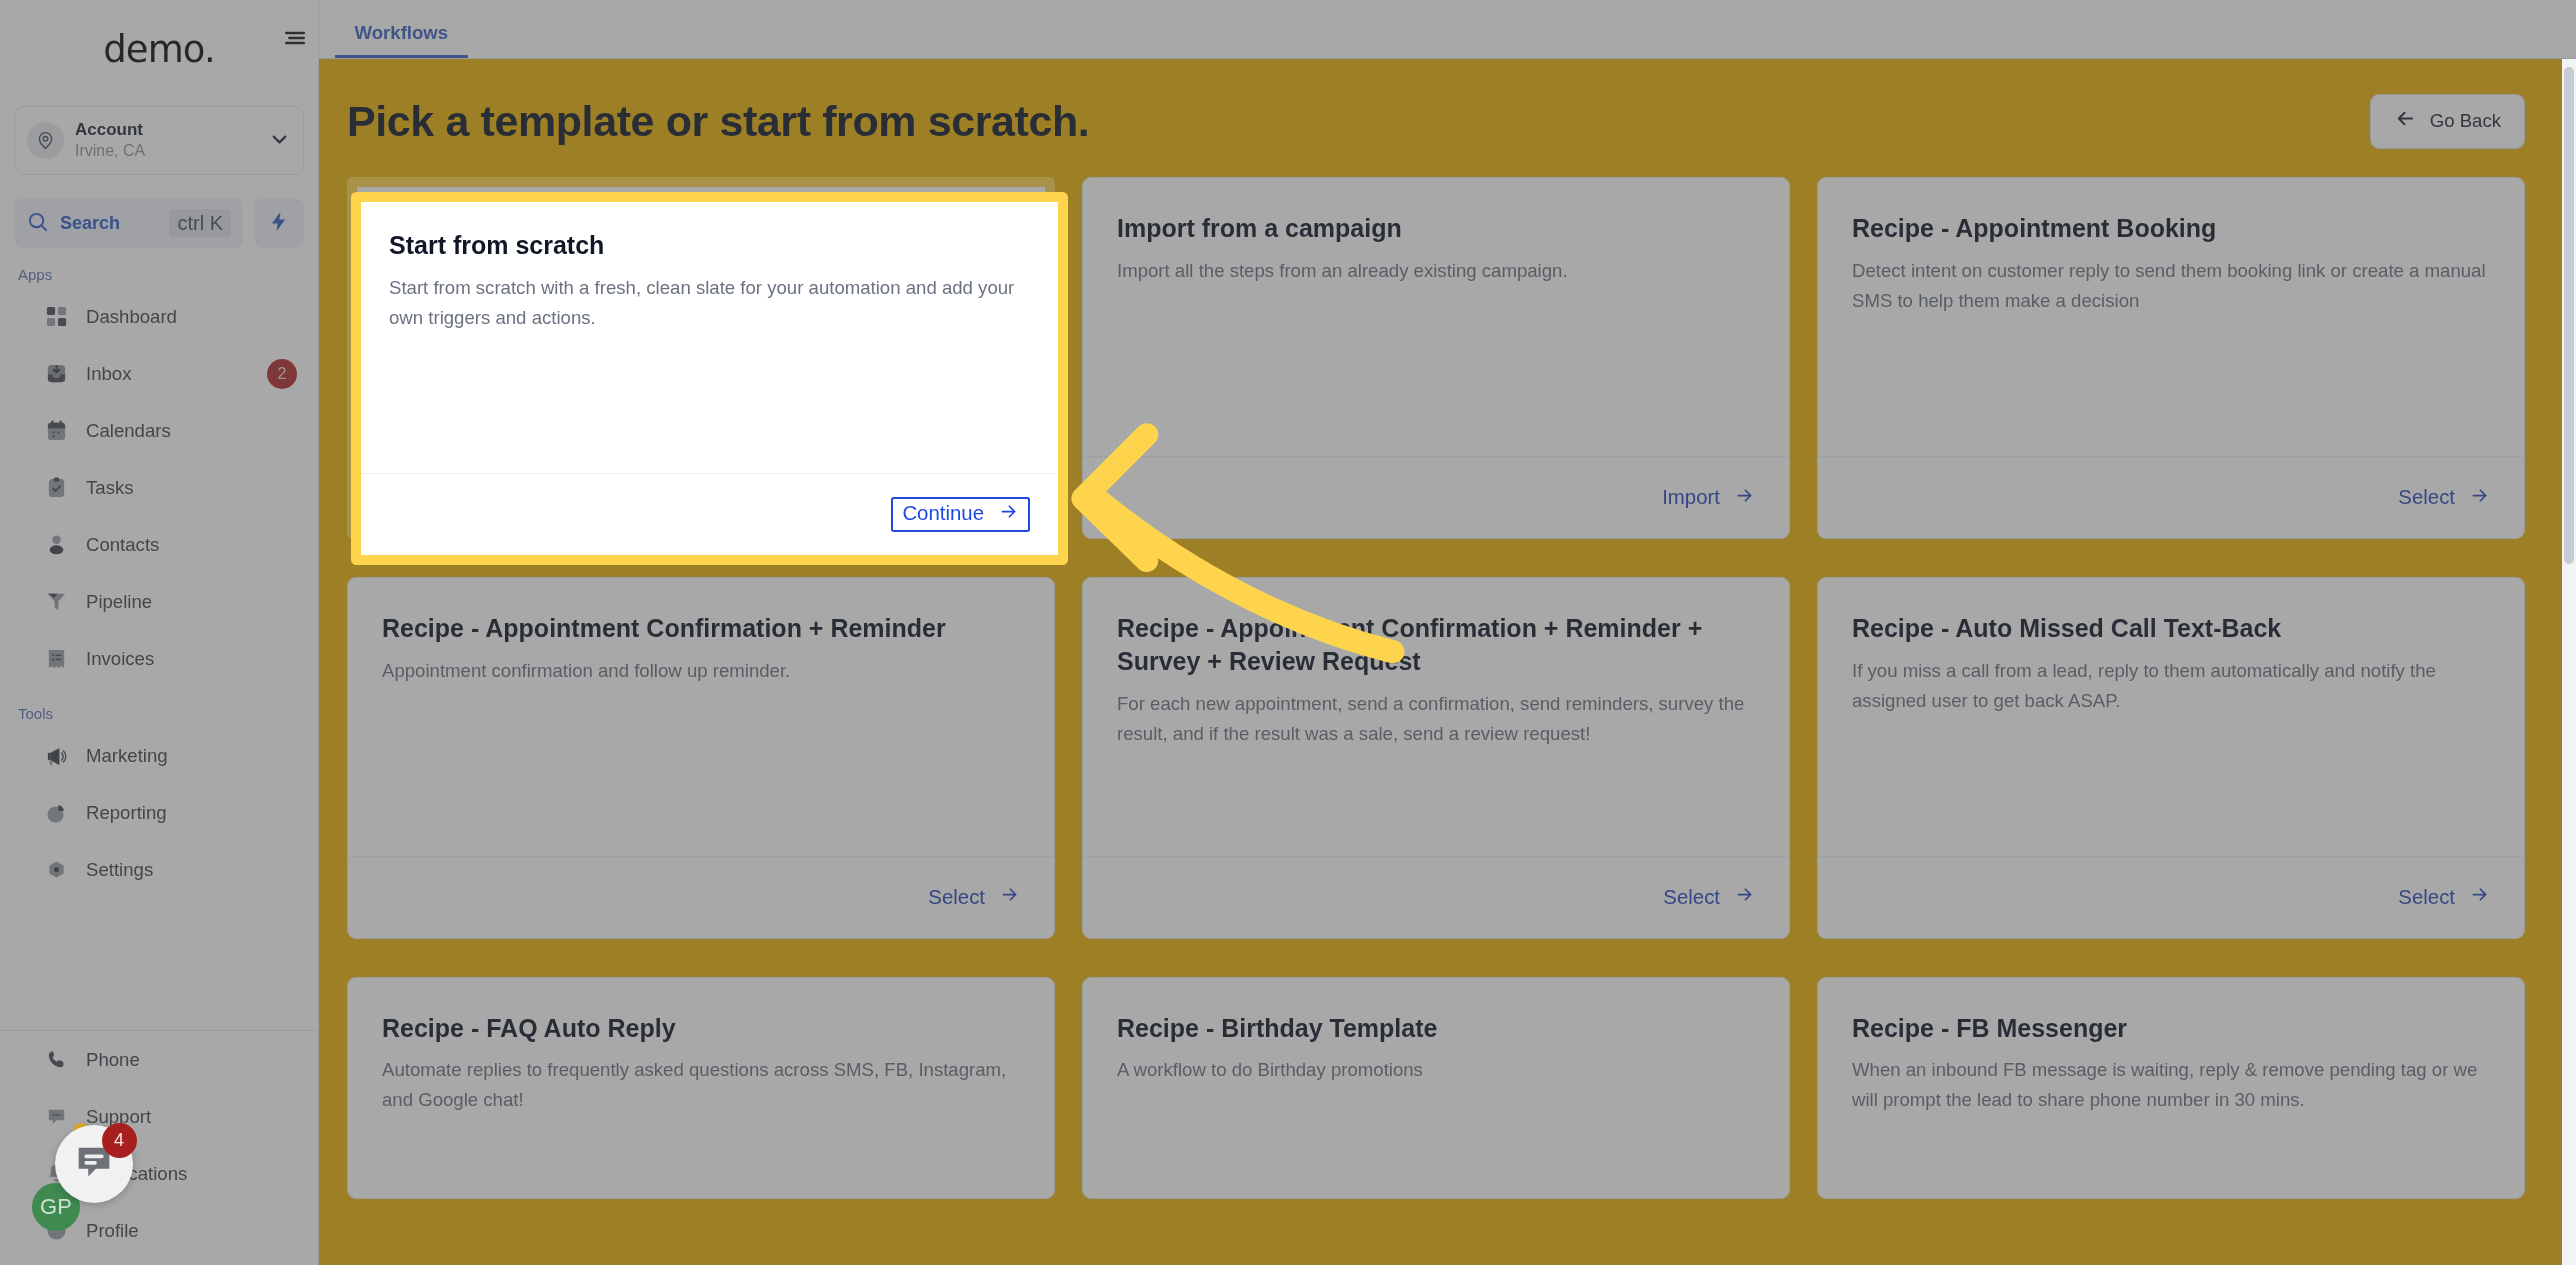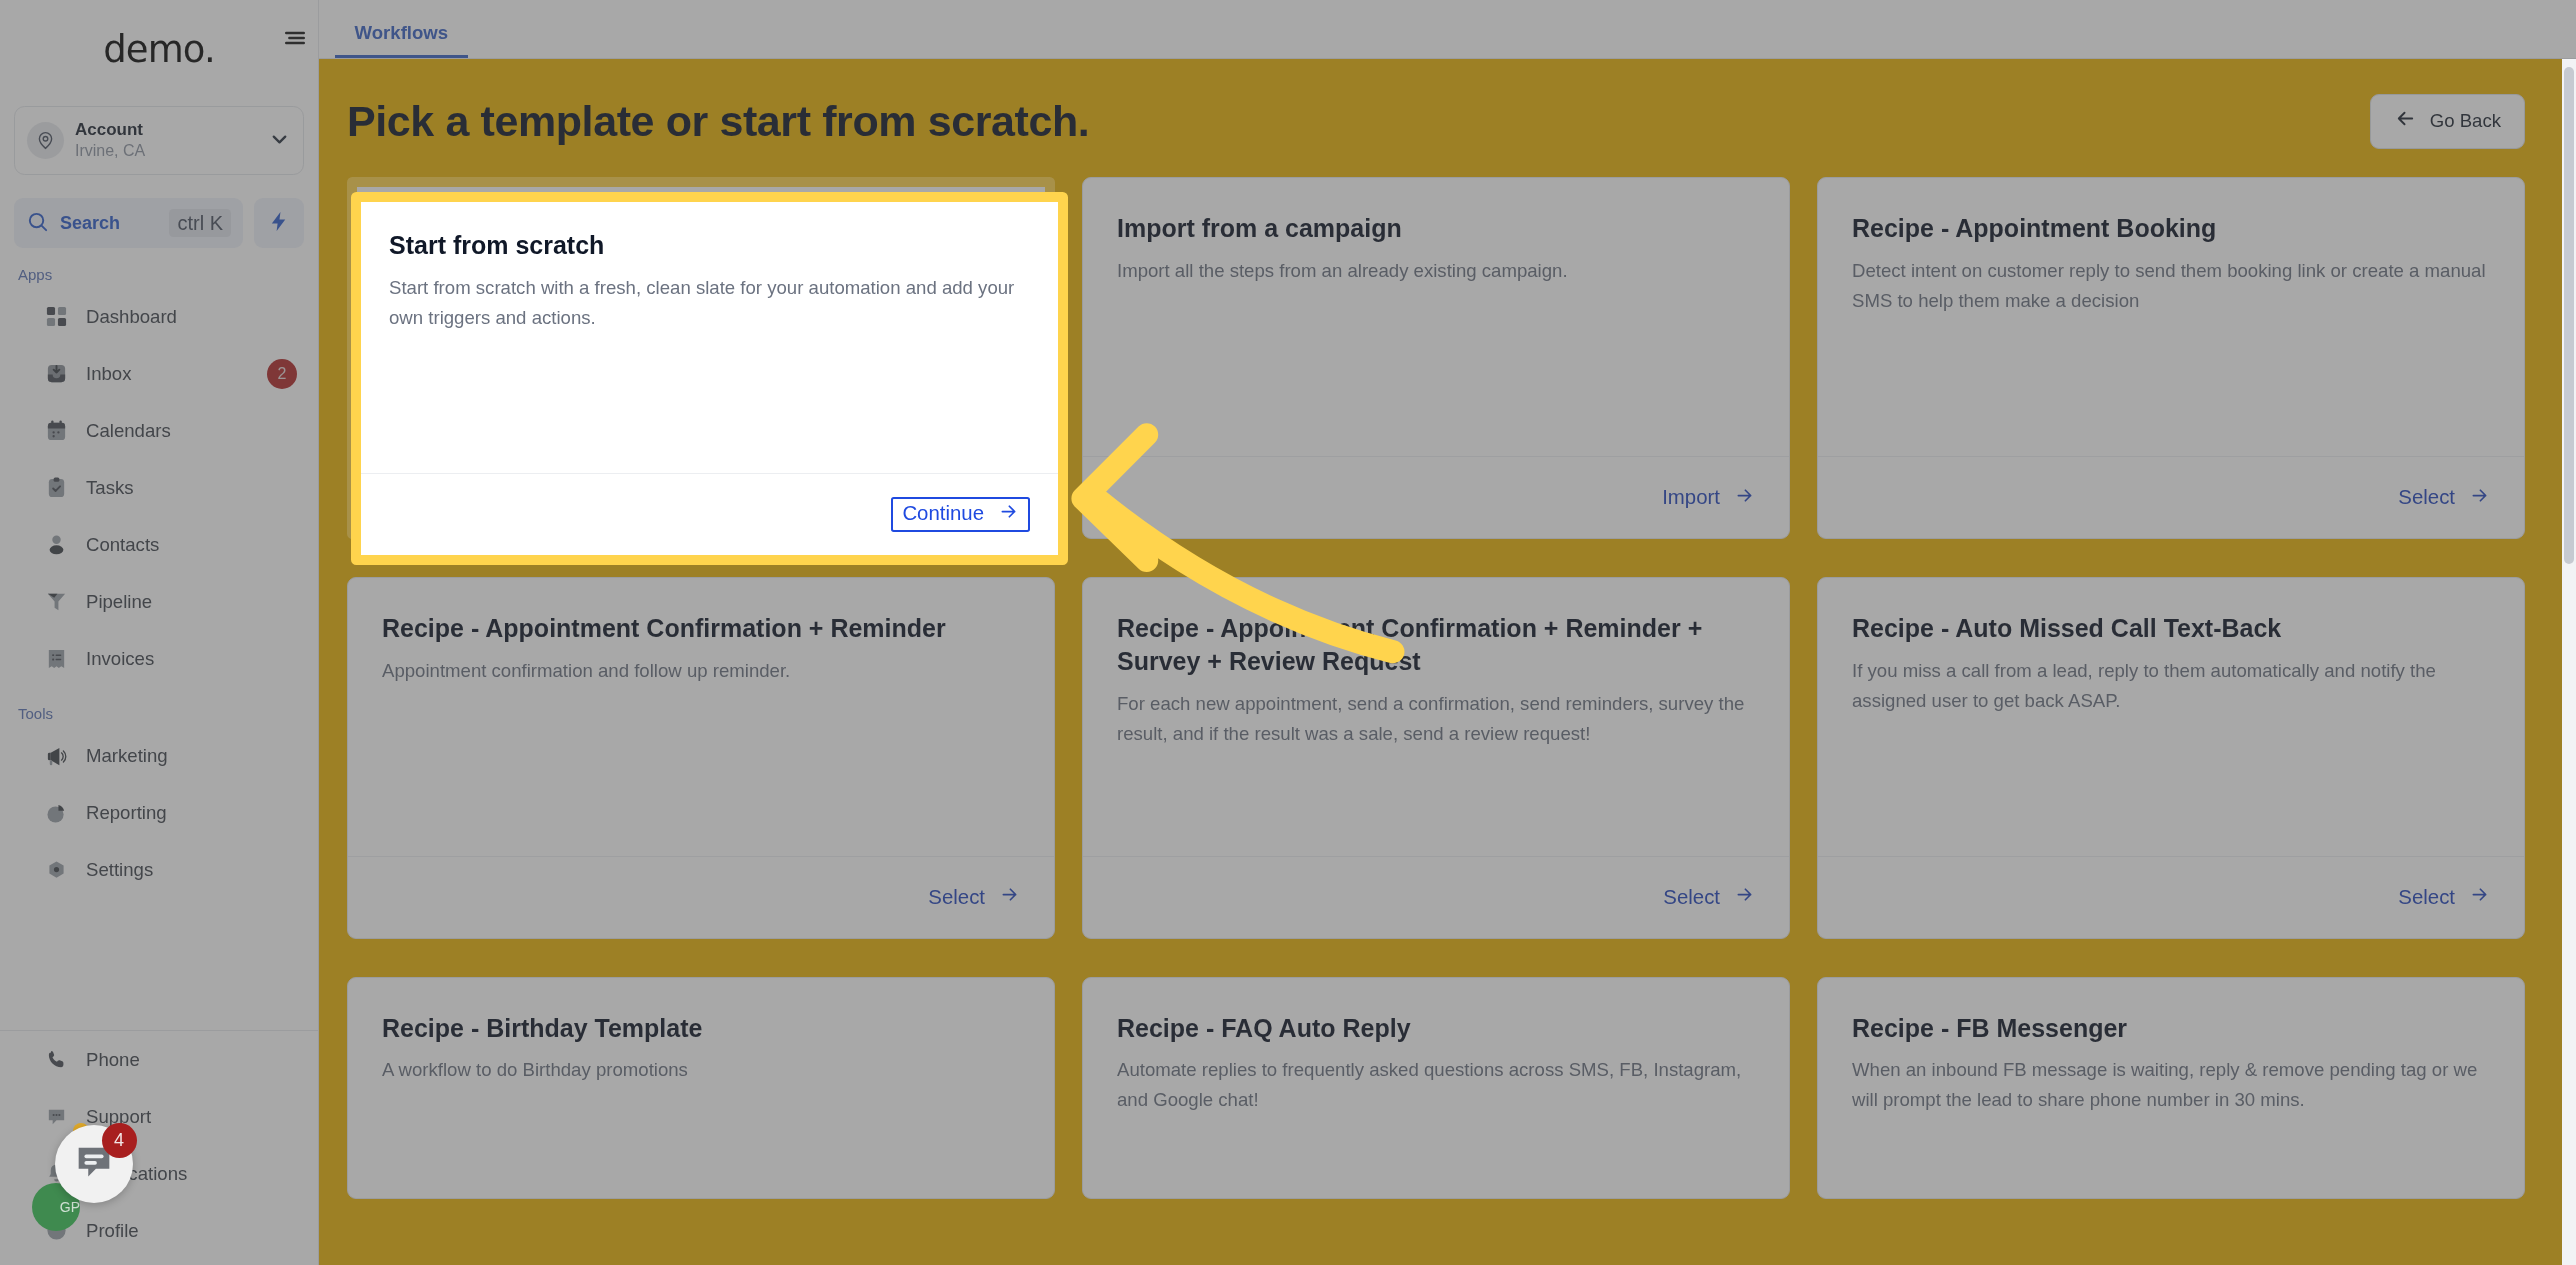--- a/index.html
+++ b/index.html
@@ -531,14 +531,14 @@
     <div class="grid row3" style="margin-top:27px;">
       <div class="card">
         <div class="card-body">
+          <div class="card-title">Recipe - FAQ Auto Reply</div>
+          <div class="card-desc">Automate replies to frequently asked questions across SMS, FB, Instagram, and Google chat!</div>
+        </div>
+      </div>
+      <div class="card">
+        <div class="card-body">
           <div class="card-title">Recipe - Birthday Template</div>
           <div class="card-desc">A workflow to do Birthday promotions</div>
-        </div>
-      </div>
-      <div class="card">
-        <div class="card-body">
-          <div class="card-title">Recipe - FAQ Auto Reply</div>
-          <div class="card-desc">Automate replies to frequently asked questions across SMS, FB, Instagram, and Google chat!</div>
         </div>
       </div>
       <div class="card">

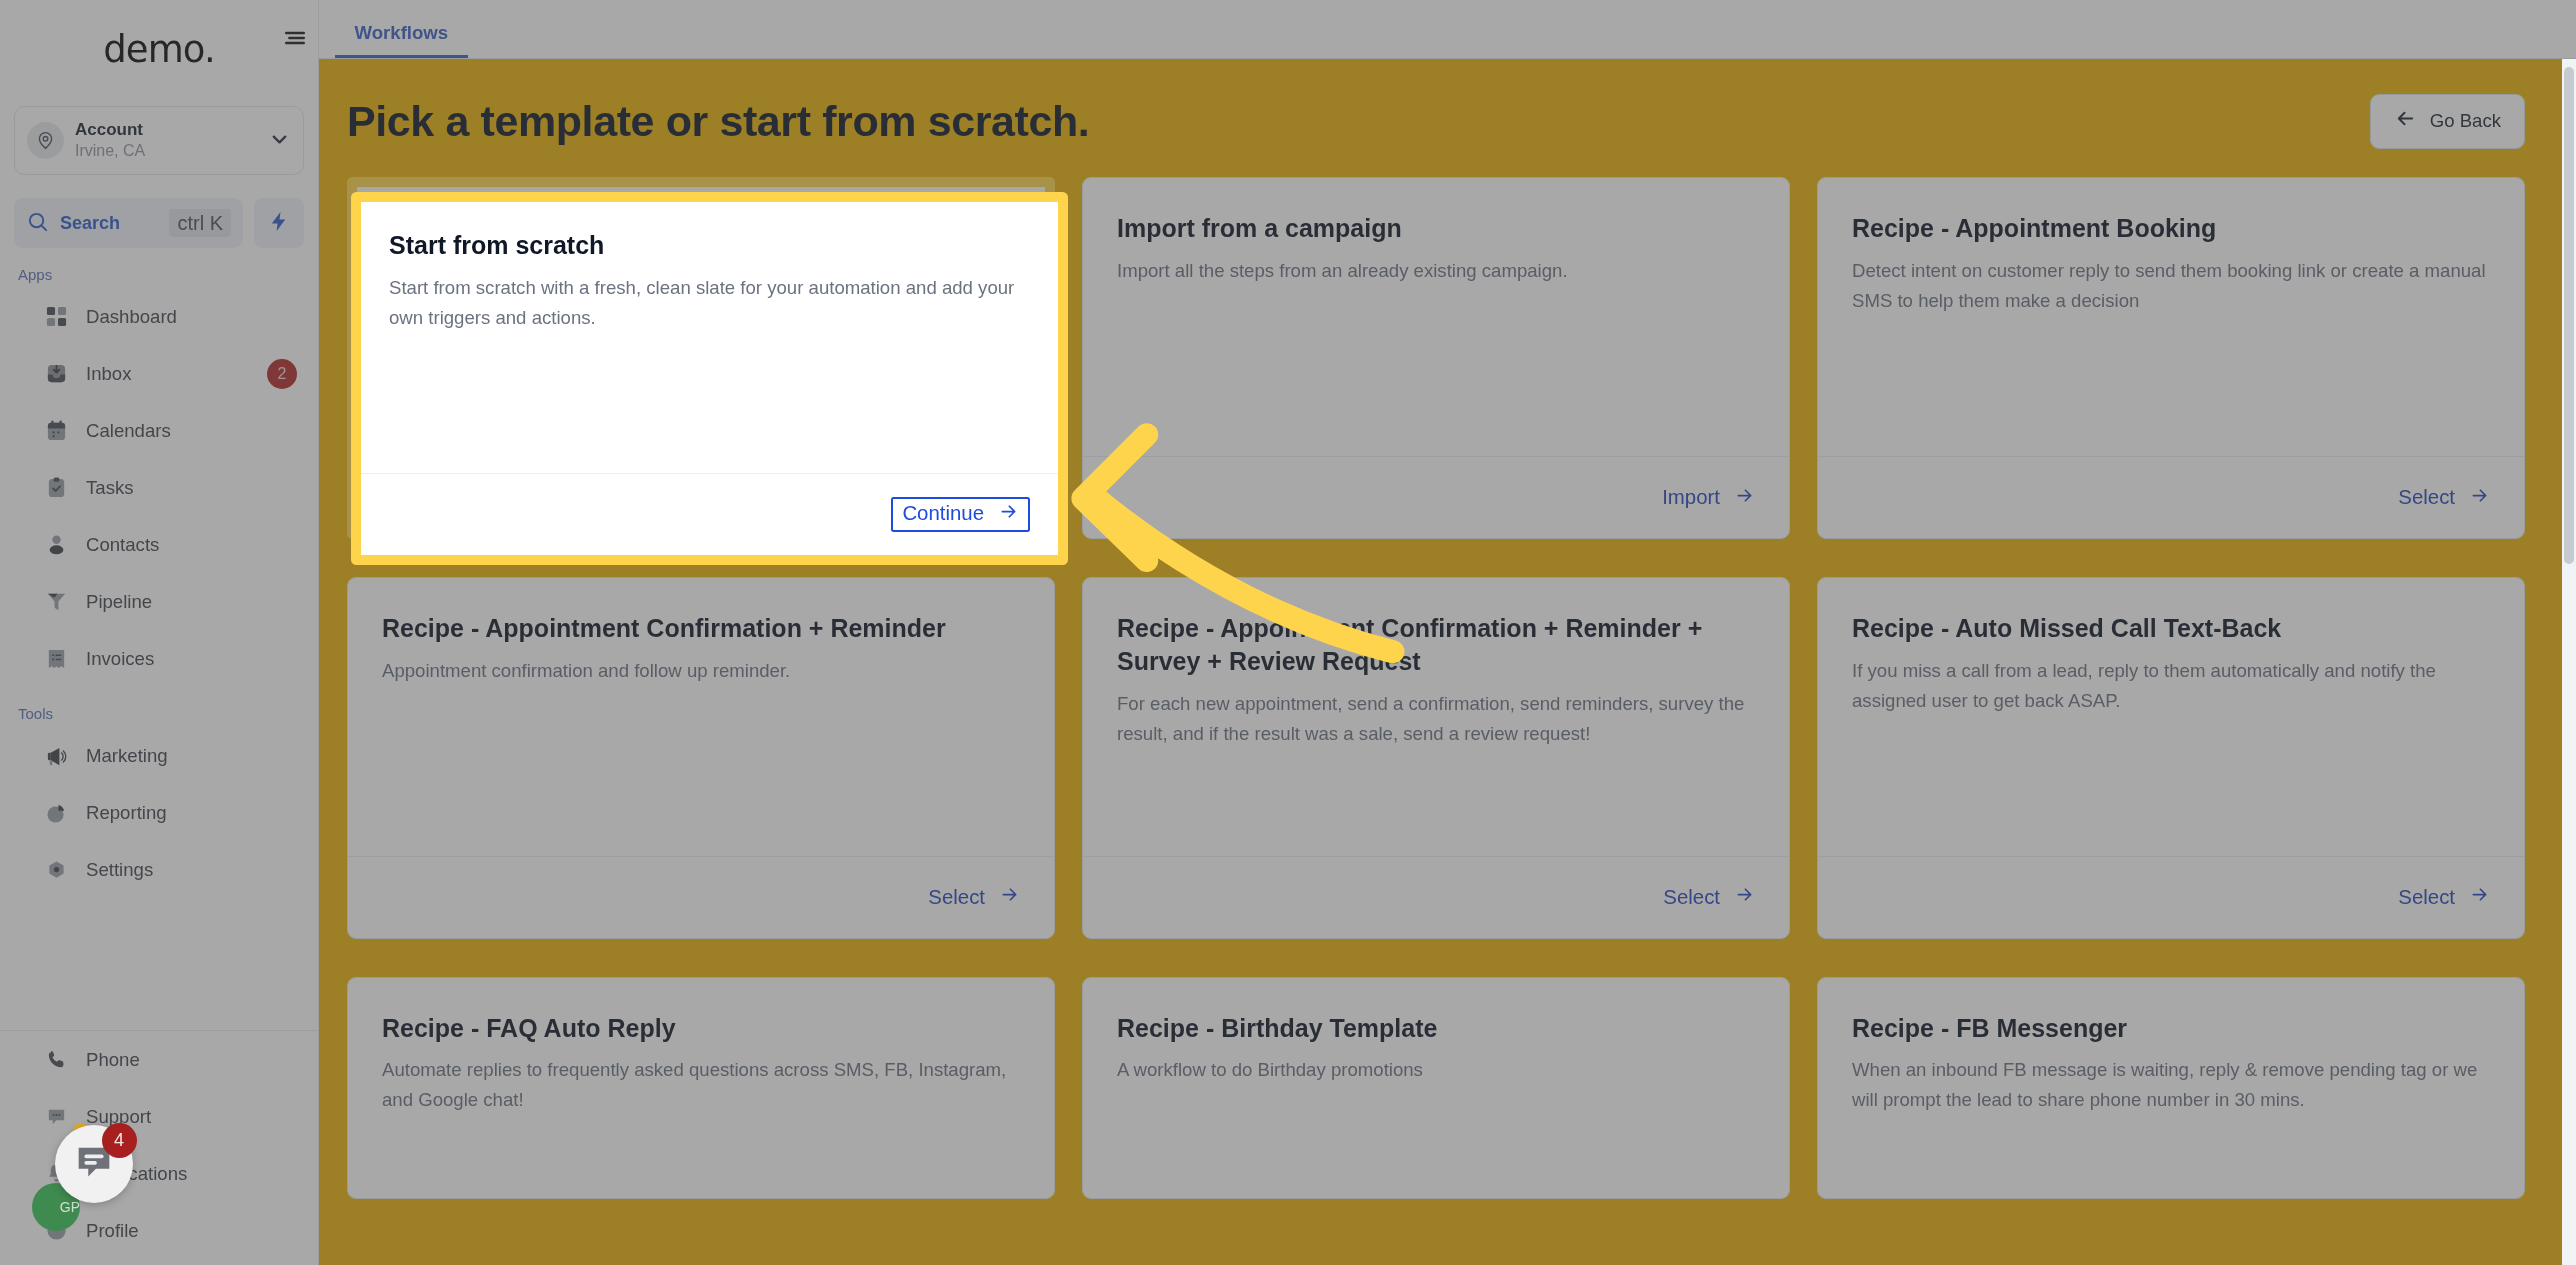--- a/index.html
+++ b/index.html
@@ -93,7 +93,7 @@
   .green-avatar {
     position: absolute; left: 32px; top: 1183px;
     width: 48px; height: 48px; border-radius: 50%; background: #3f8a4f;
-    color: #cfe0d3; font-size: 14px; display:flex; align-items:center; justify-content:flex-end;
+    color: #cfe0d3; font-size: 22px; display:flex; align-items:center; justify-content:center;
     z-index: 20;
   }
   .yellow-dot {

